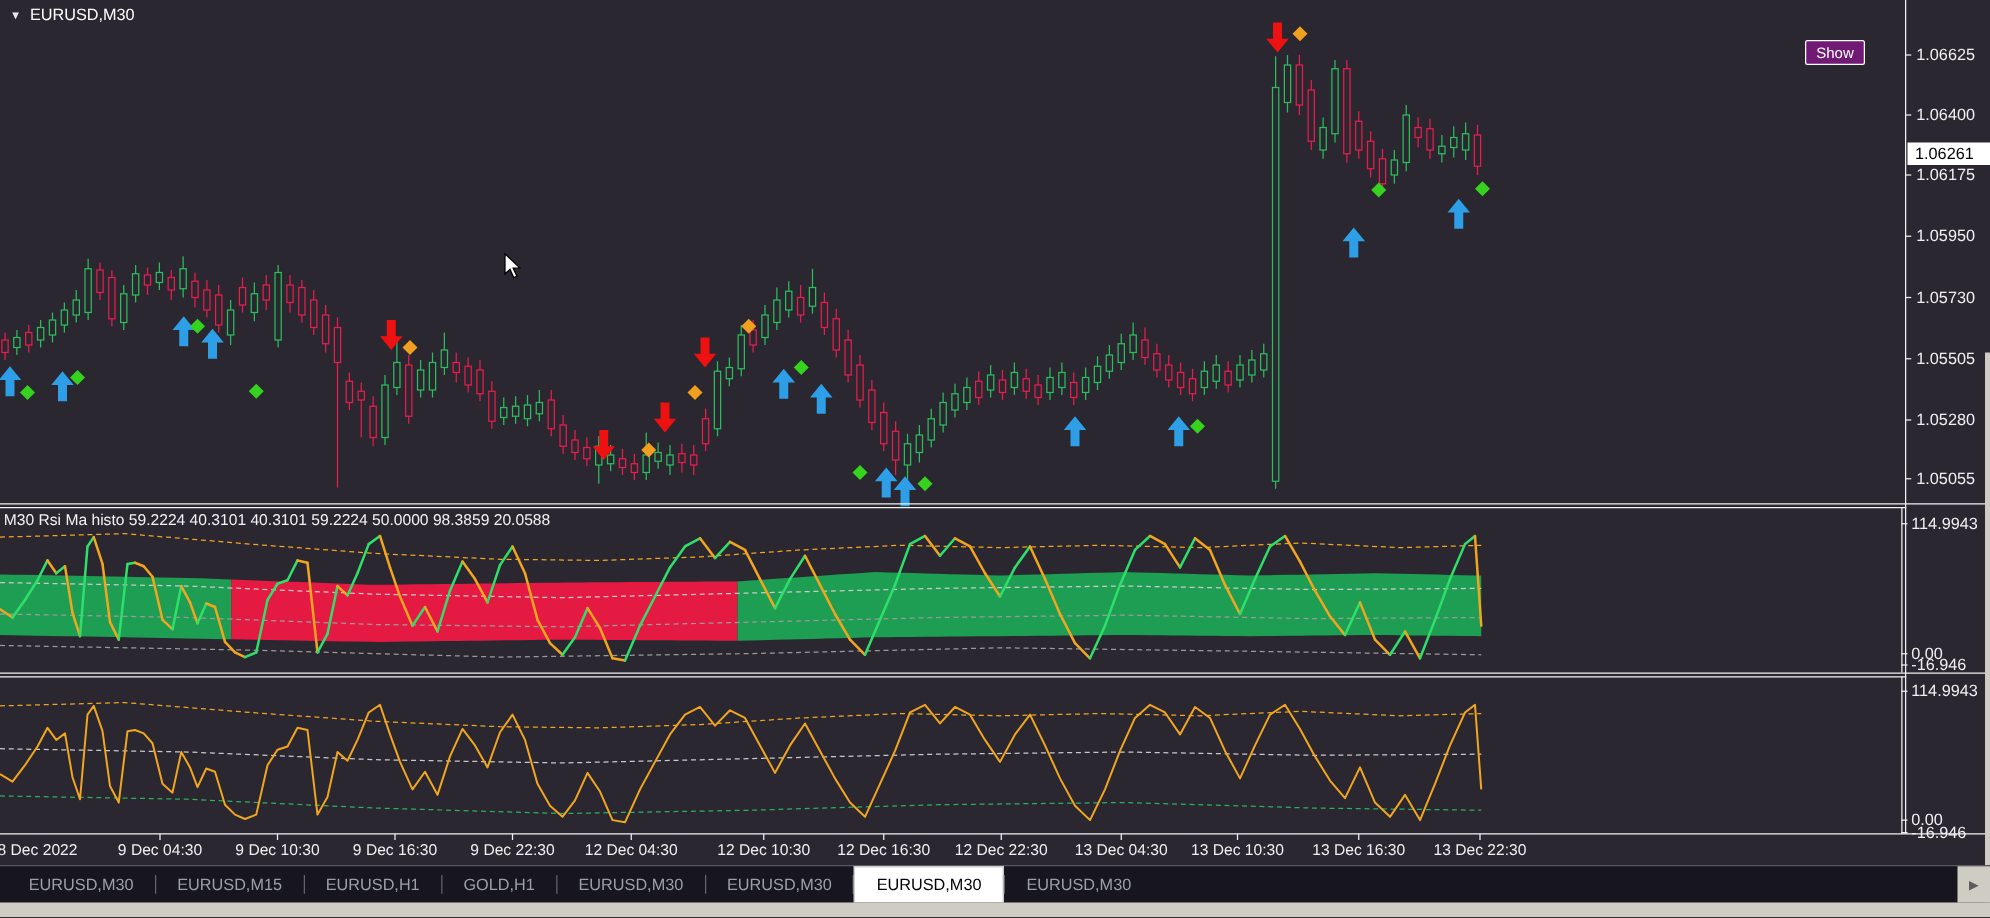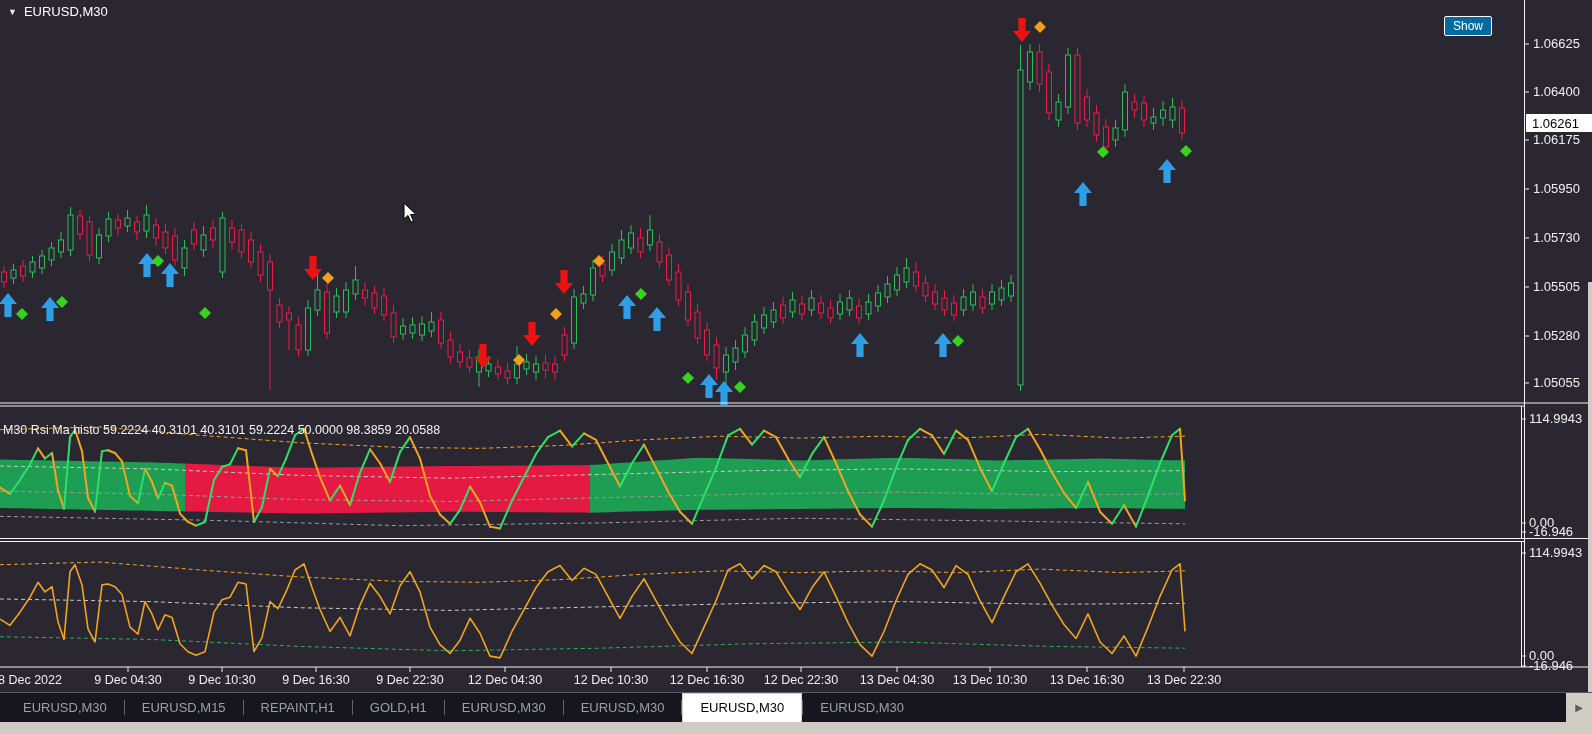--- a/index.html
+++ b/index.html
@@ -8,7 +8,7 @@
   #chart-svg{position:absolute;left:0;top:0;}
   .symbol-label{position:absolute;left:8px;top:4px;color:#ffffff;font-size:13px;display:flex;align-items:center;gap:7px;z-index:5;}
   .symbol-label .dd{font-size:9px;color:#e8e8e8;}
-  .show-btn{position:absolute;left:1444px;top:16px;width:48px;height:20px;background:#0369a1;color:#fff;
+  .show-btn{position:absolute;left:1444px;top:32px;width:48px;height:20px;background:#701a75;color:#fff;
             border:1px solid #ffffff;border-radius:2px;font-size:12px;font-family:"Liberation Sans",sans-serif;
             line-height:17px;text-align:center;padding:0;cursor:pointer;z-index:5;}
   .ind-label{position:absolute;left:3px;color:#f2f2f2;font-size:12.5px;z-index:5;white-space:nowrap;margin-top:14px;}

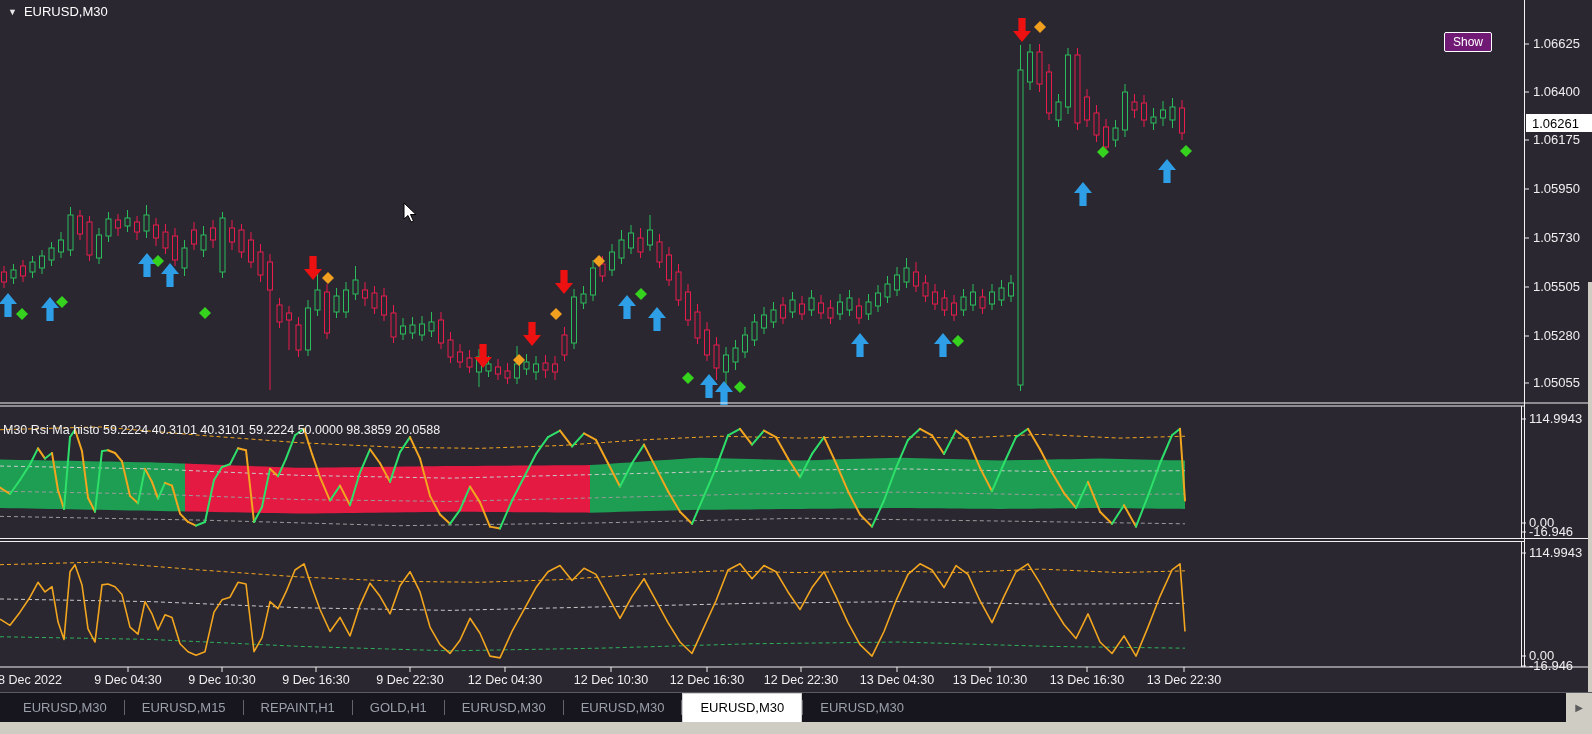--- a/index.html
+++ b/index.html
@@ -11,7 +11,7 @@
   .show-btn{position:absolute;left:1444px;top:32px;width:48px;height:20px;background:#701a75;color:#fff;
             border:1px solid #ffffff;border-radius:2px;font-size:12px;font-family:"Liberation Sans",sans-serif;
             line-height:17px;text-align:center;padding:0;cursor:pointer;z-index:5;}
-  .ind-label{position:absolute;left:3px;color:#f2f2f2;font-size:12.5px;z-index:5;white-space:nowrap;margin-top:14px;}
+  .ind-label{position:absolute;left:3px;color:#f2f2f2;font-size:12.5px;z-index:5;white-space:nowrap;}
   #ind1-label{top:409px;}
   #ind2-label{top:544px;}
   .tabbar{position:absolute;left:0;top:692px;width:1592px;height:30px;background:#17151d;

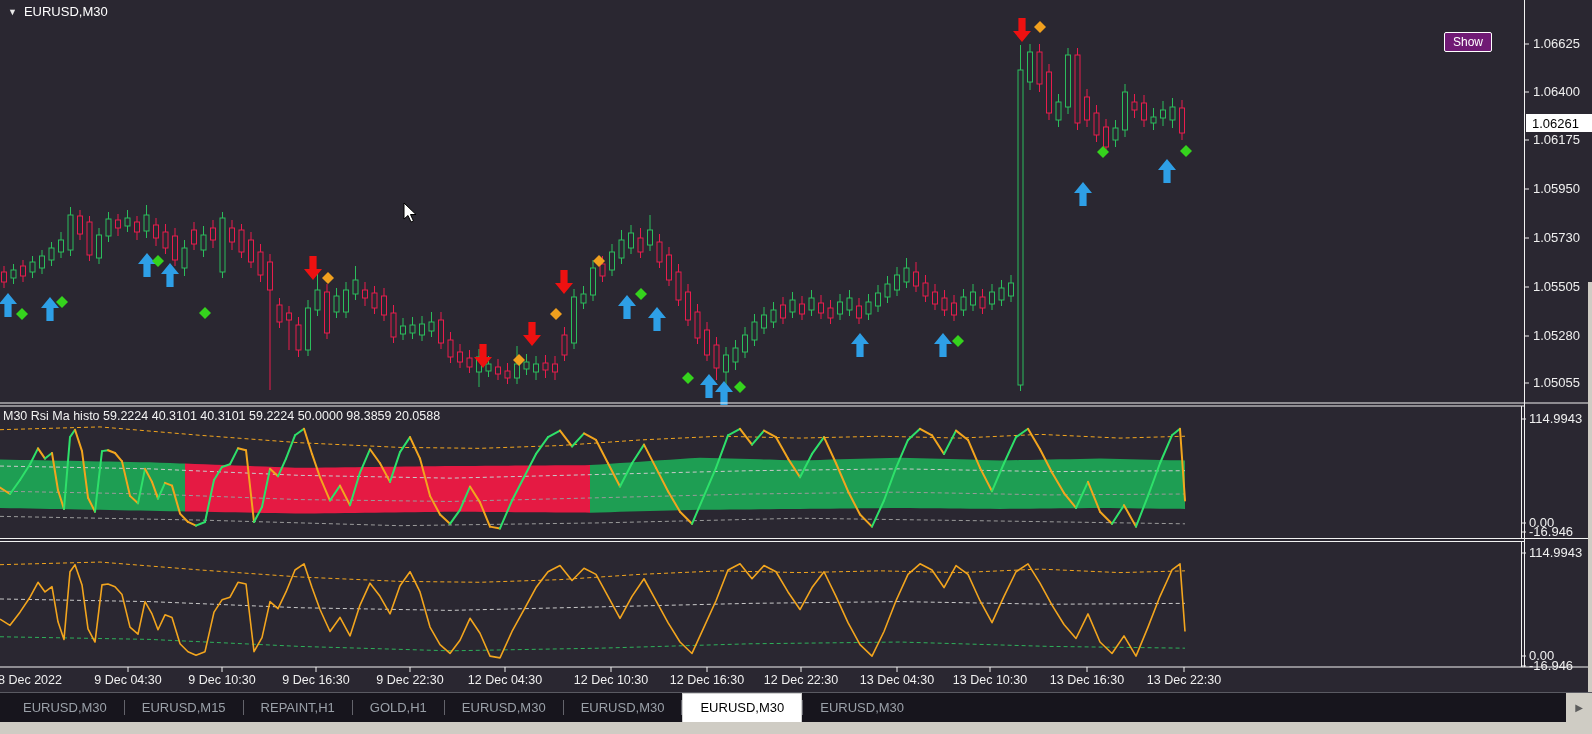--- a/index.html
+++ b/index.html
@@ -537,7 +537,7 @@
       <div class="tabsep"></div>
       <div class="tab">EURUSD,M15</div>
       <div class="tabsep"></div>
-      <div class="tab">REPAINT,H1</div>
+      <div class="tab">EURUSD,H1</div>
       <div class="tabsep"></div>
       <div class="tab">GOLD,H1</div>
       <div class="tabsep"></div>

